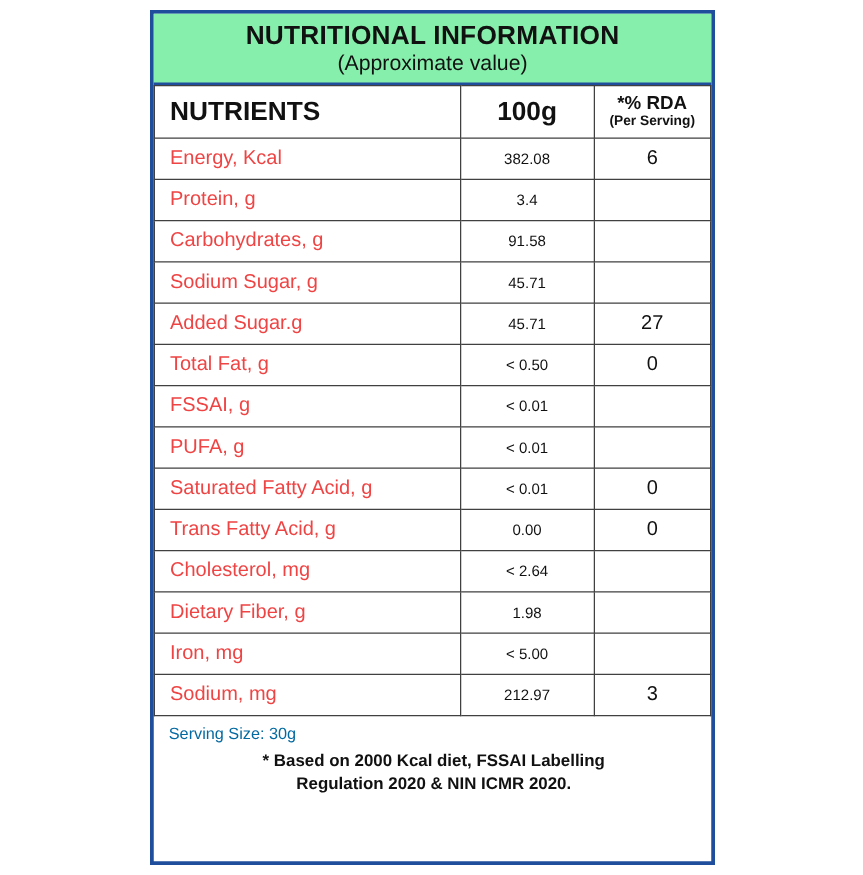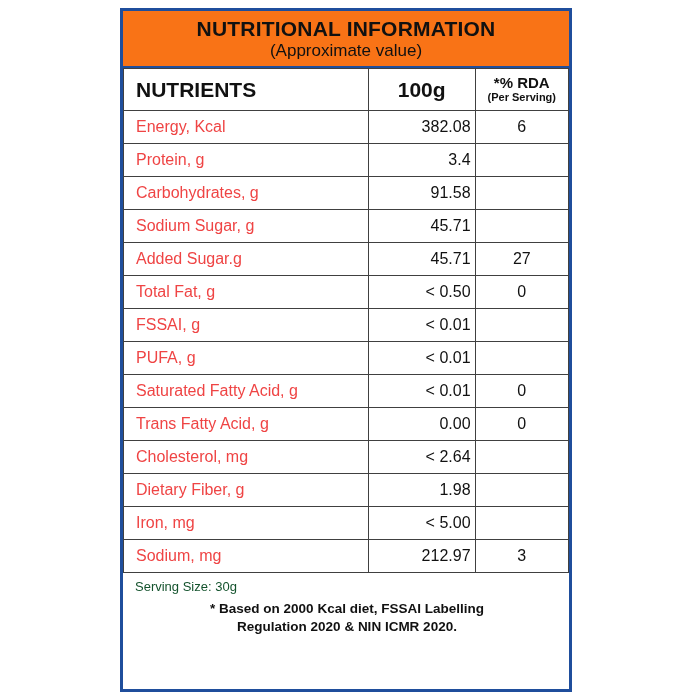--- a/index.html
+++ b/index.html
@@ -31,7 +31,7 @@
   }
   
   .header {
-    background: #f97316;
+    background: #86efac;
     border-bottom: 2px solid #1f4e9c;
     text-align: center;
     padding: 6px 4px 5px 4px;

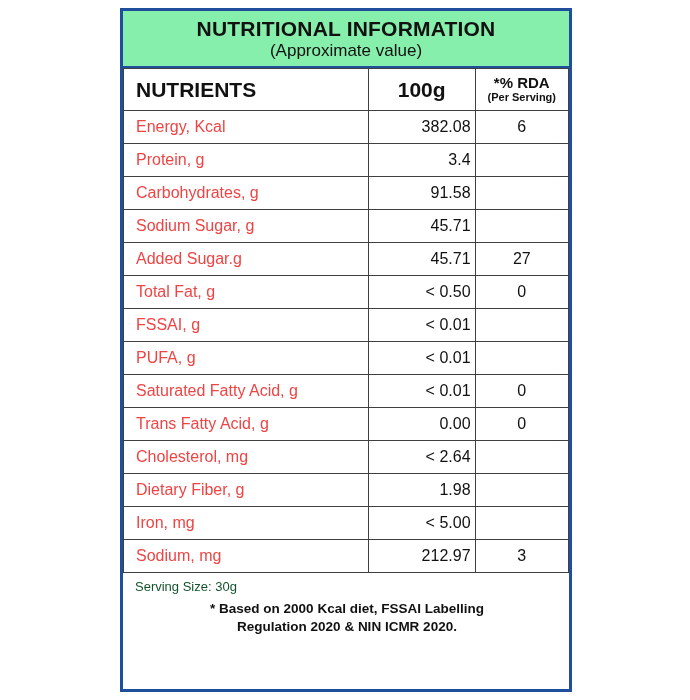--- a/index.html
+++ b/index.html
@@ -101,9 +101,9 @@
     color: #ef4444;
   }
   td.value {
-    text-align: right;
+    text-align: center;
     padding: 7px 4px;
-    font-size: 16px;
+    font-size: 12px;
     color: #111111;
   }
   td.rda {

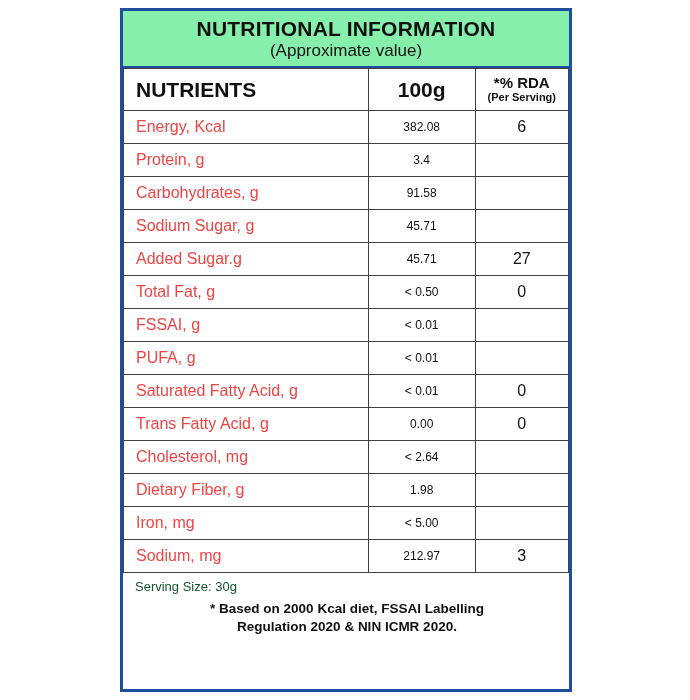--- a/index.html
+++ b/index.html
@@ -118,7 +118,7 @@
   }
   .serving {
     font-size: 13px;
-    color: #14532d;
+    color: #0369a1;
     text-align: left;
     line-height: 1.3;
   }

